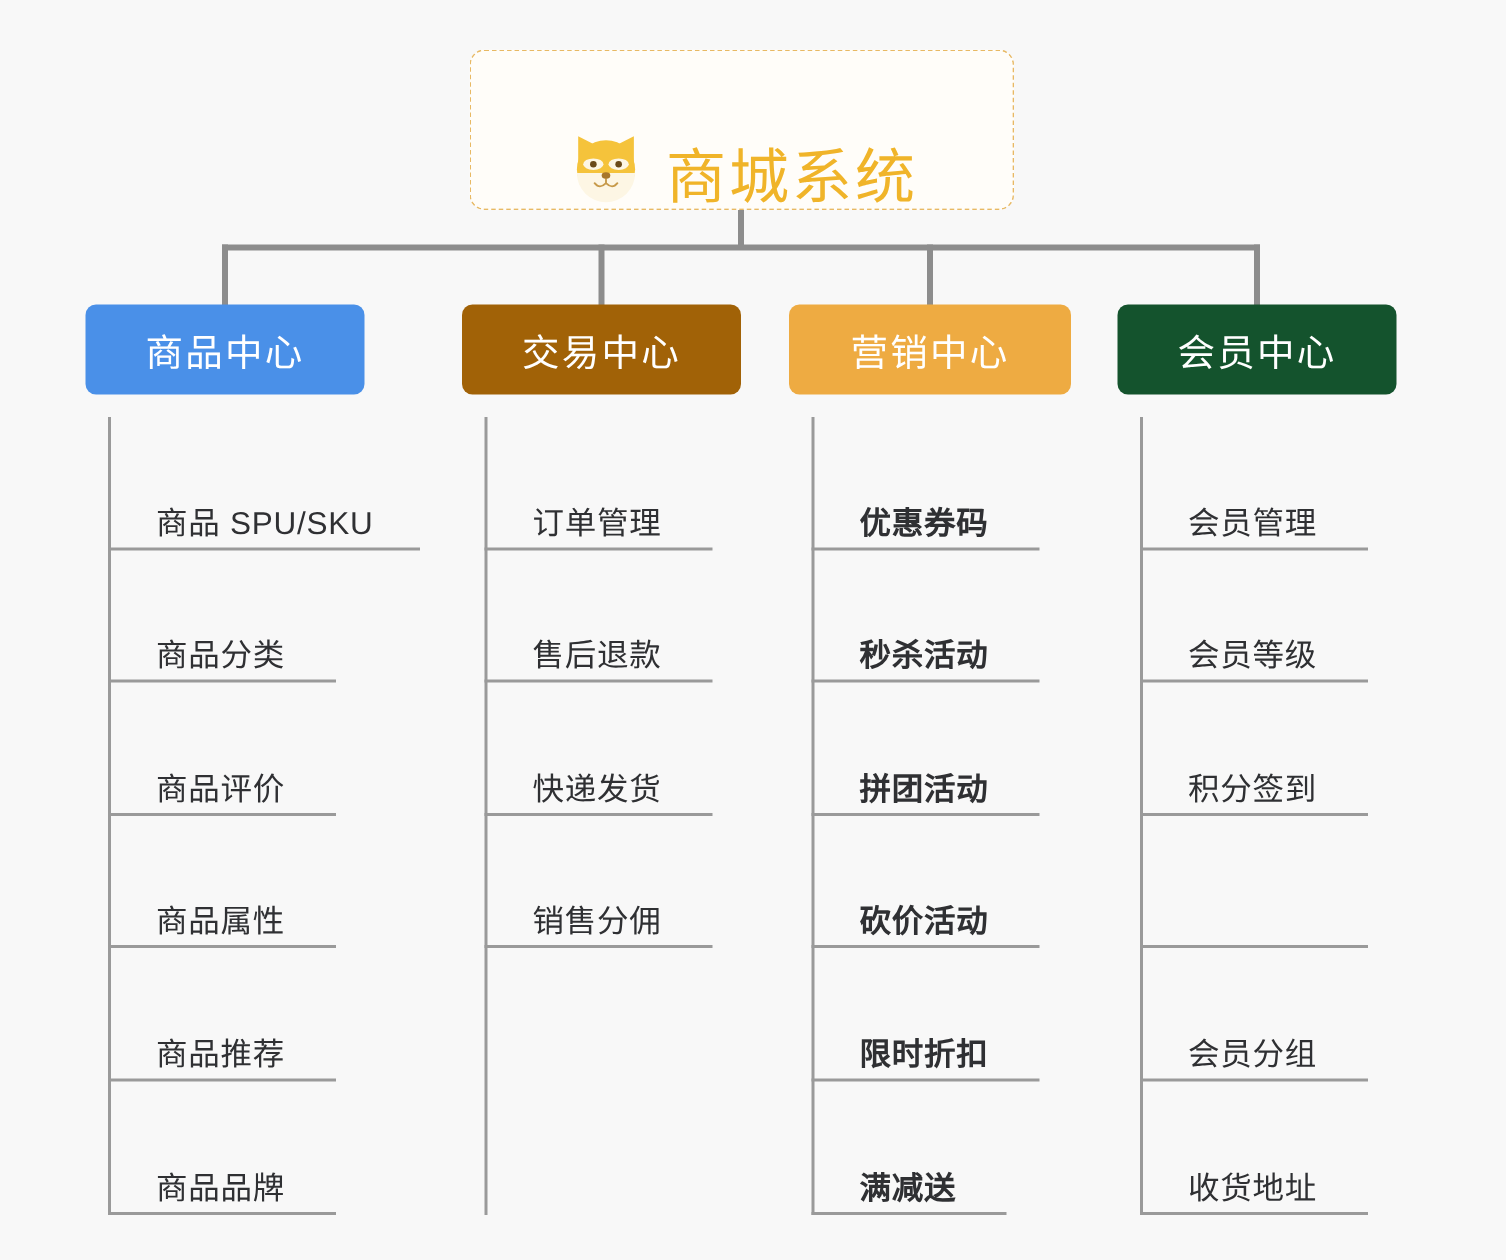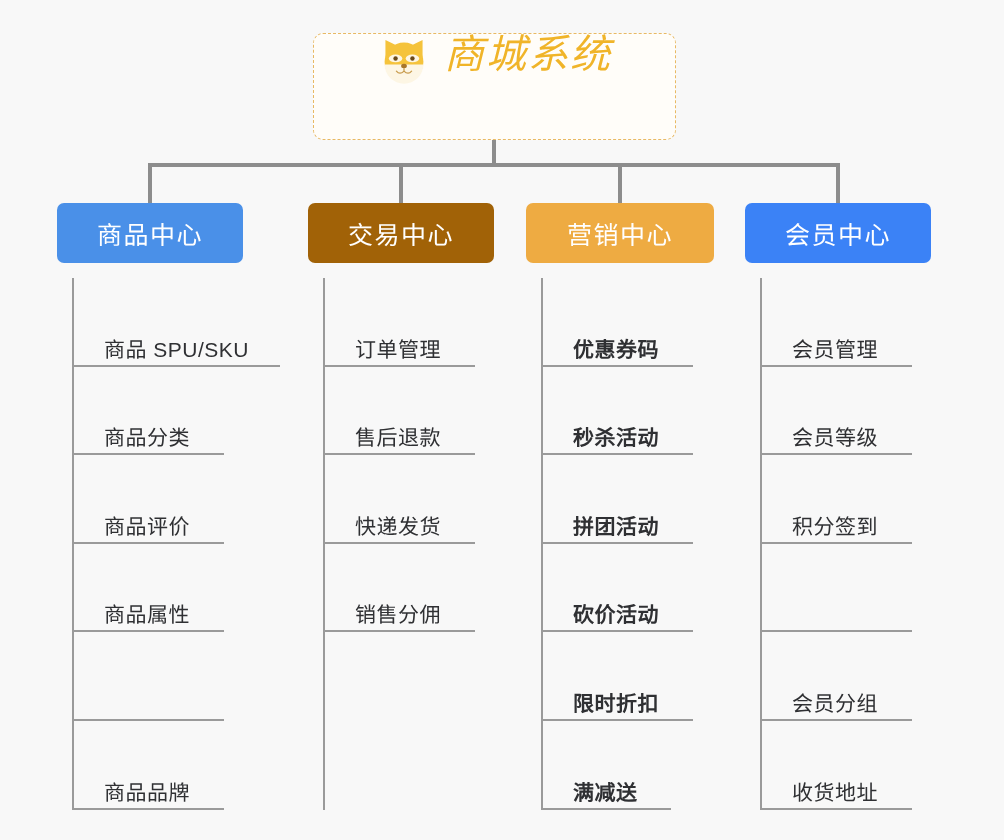--- a/index.html
+++ b/index.html
@@ -50,10 +50,9 @@
     border: 1px dashed #e8b964;
     border-radius: 10px;
     display: flex;
-    align-items: flex-start;
+    align-items: flex-end;
     justify-content: center;
     gap: 13px;
-    font-style: italic;
   }
   .root-emoji {
     width: 54px;

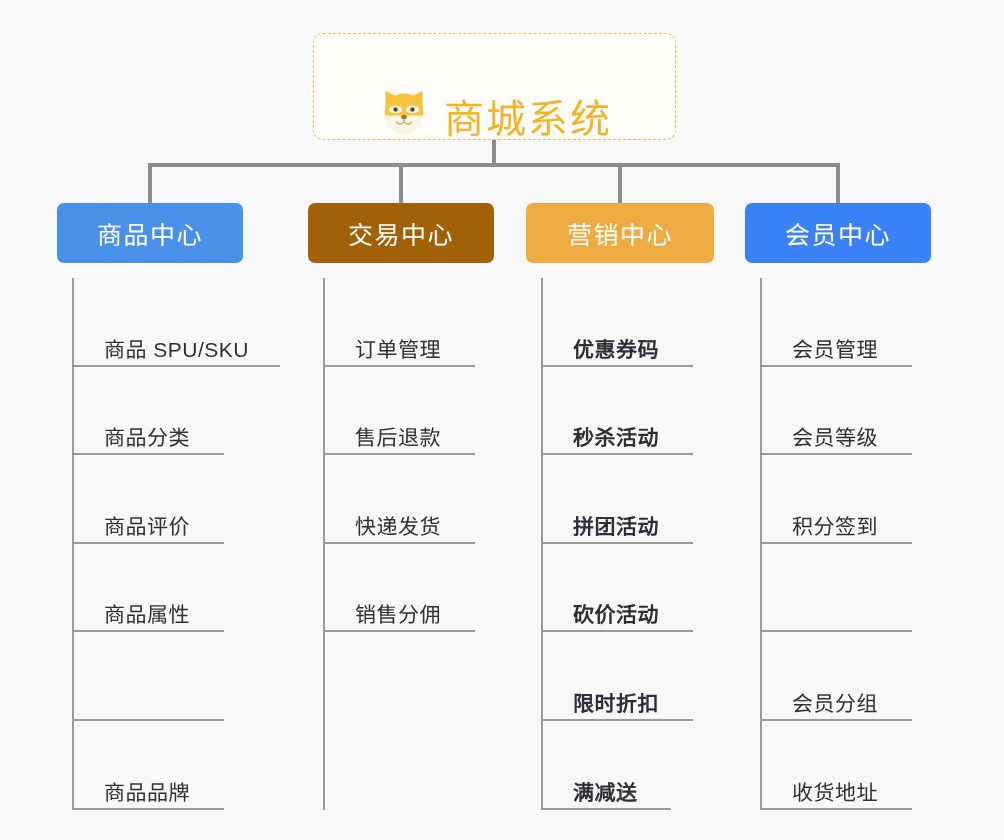--- a/index.html
+++ b/index.html
@@ -255,7 +255,7 @@
           <span class="spine" style="height: 531.6px; background: rgb(154, 154, 154);"></span>
         </ul>
       </div>
-      <div class="cat-box" style="left: 745px; top: 203px; width: 186px; background: #3b82f6;">
+      <div class="cat-box" style="left: 745px; top: 203px; width: 186px; background: #14532d;">
         <span>会员中心</span>
       </div>
       <div class="branch-col" style="left: 760px;">

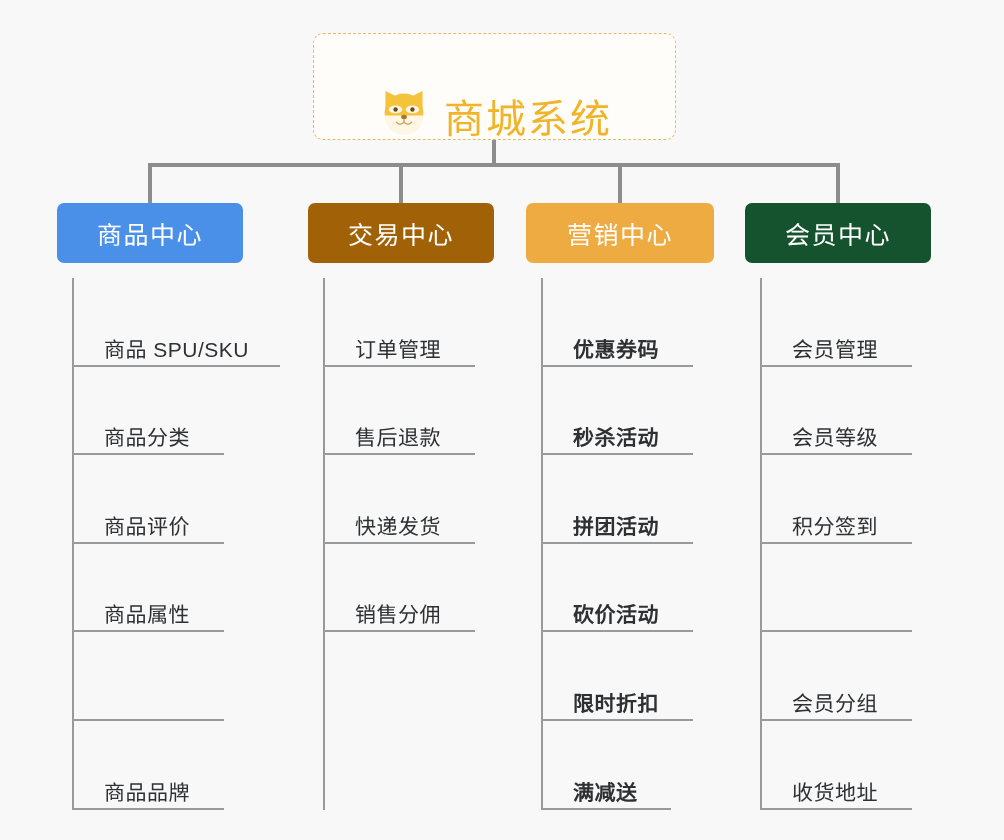--- a/index.html
+++ b/index.html
@@ -190,6 +190,7 @@
             <span class="leaf-rule" style="width: 152px; background: rgb(154, 154, 154);"></span>
           </li>
           <li class="leaf-item">
+            <span class="leaf-label">商品推荐</span>
             <span class="leaf-rule" style="width: 152px; background: rgb(154, 154, 154);"></span>
           </li>
           <li class="leaf-item">

